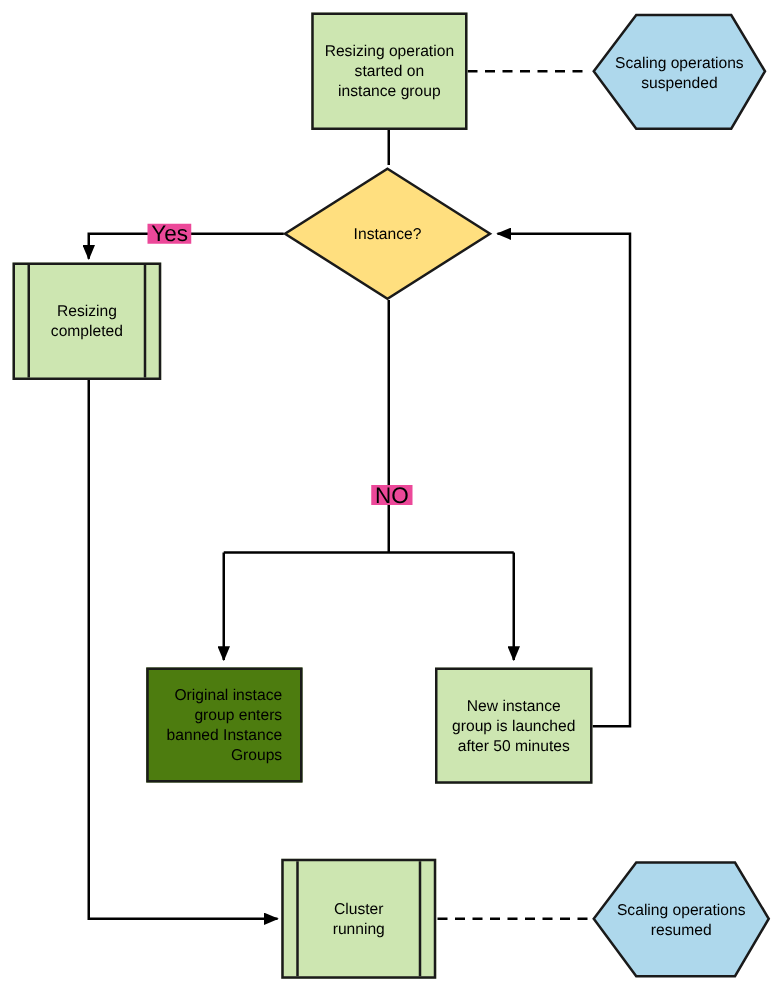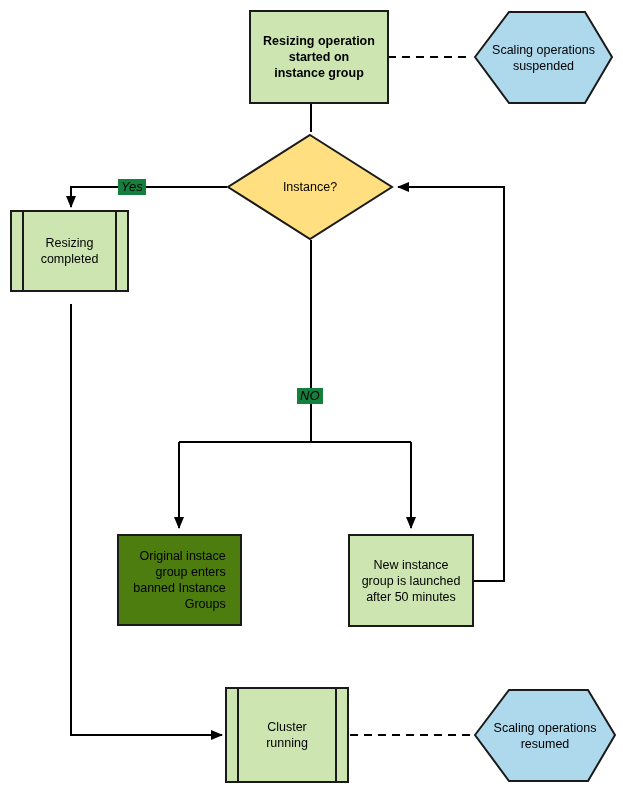--- a/index.html
+++ b/index.html
@@ -49,7 +49,7 @@
     <path class="dashed" d="M350,735 L471,735"></path>
   </svg>
 
-  <div class="node rect" style="left: 249px; top: 10px; width: 140px; height: 94px; background-color: rgb(205, 230, 177); font-weight: bold;">
+  <div class="node rect" style="left: 249px; top: 10px; width: 125px; height: 94px; background-color: rgb(205, 230, 177);">
     <div class="label">Resizing operation
 started on
 instance group</div>

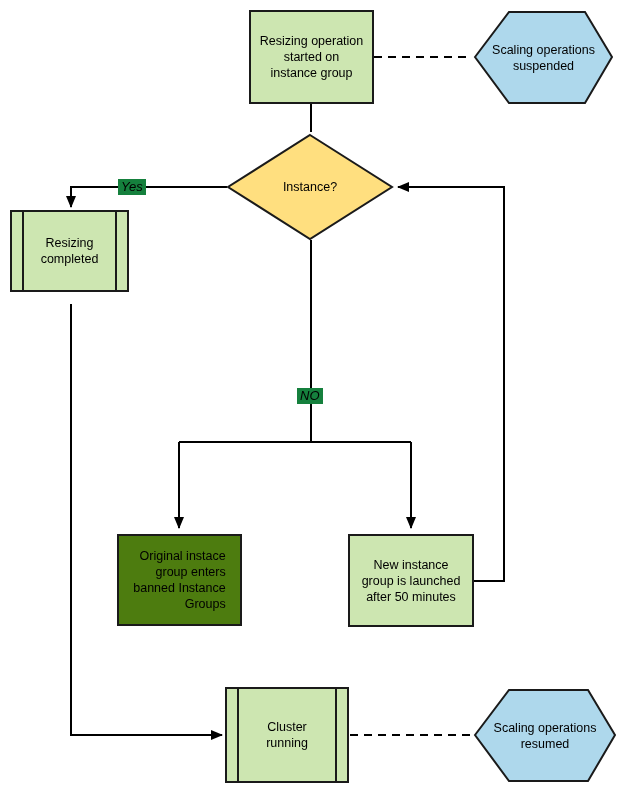--- a/index.html
+++ b/index.html
@@ -22,8 +22,8 @@
   .bar.left  { left:10px; }
   .bar.right { right:10px; }
   .edge-label {
-    position:absolute; z-index:2; background:#15803d; padding:0 3px;
-    font-size:13px; line-height:16px;font-style:italic;
+    position:absolute; z-index:2; background:#ec4899; padding:0 3px;
+    font-size:18px; line-height:16px;
   }
 </style>
 </head>

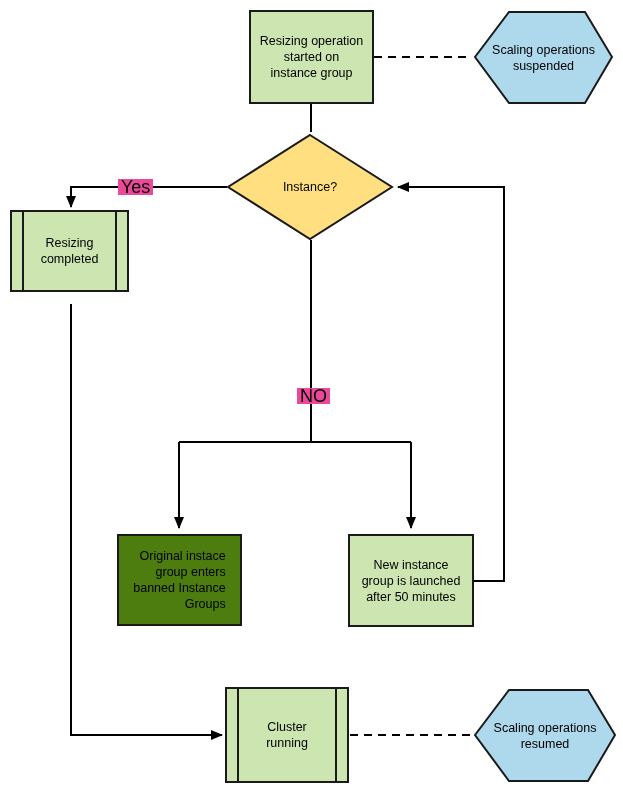--- a/index.html
+++ b/index.html
@@ -70,7 +70,7 @@
     <div class="label">Instance?</div>
   </div>
 
-  <div class="node rect" style="left: 10px; top: 210px; width: 119px; height: 82px; background-color: rgb(205, 230, 177);">
+  <div class="node rect" style="left: 10px; top: 210px; width: 119px; height: 94px; background-color: rgb(205, 230, 177);">
     <div class="bar left"></div>
     <div class="bar right"></div>
     <div class="label">Resizing

